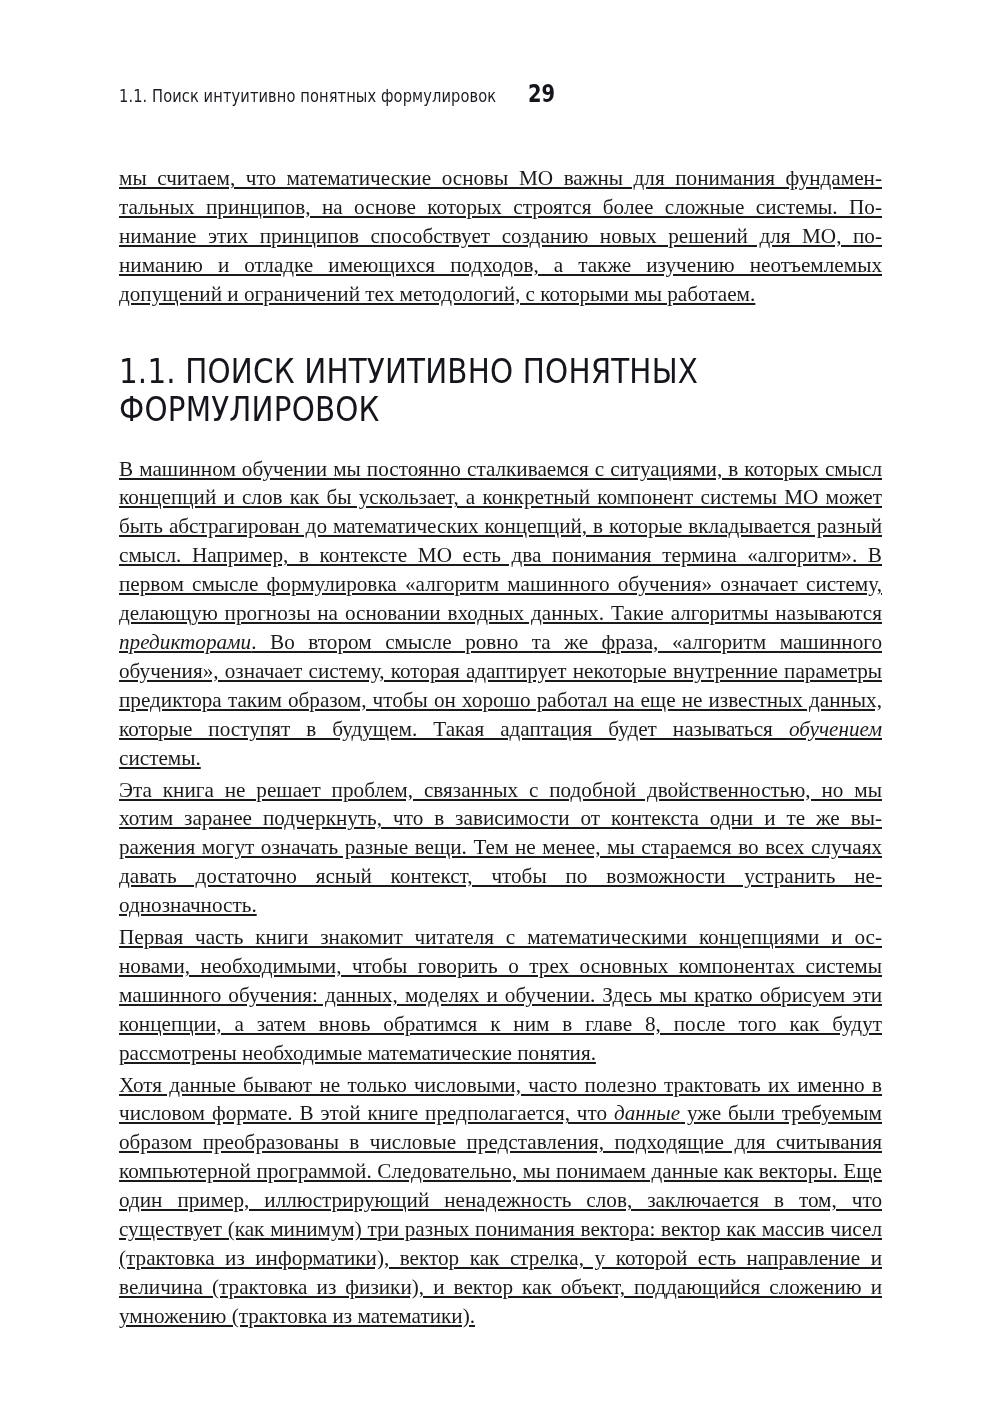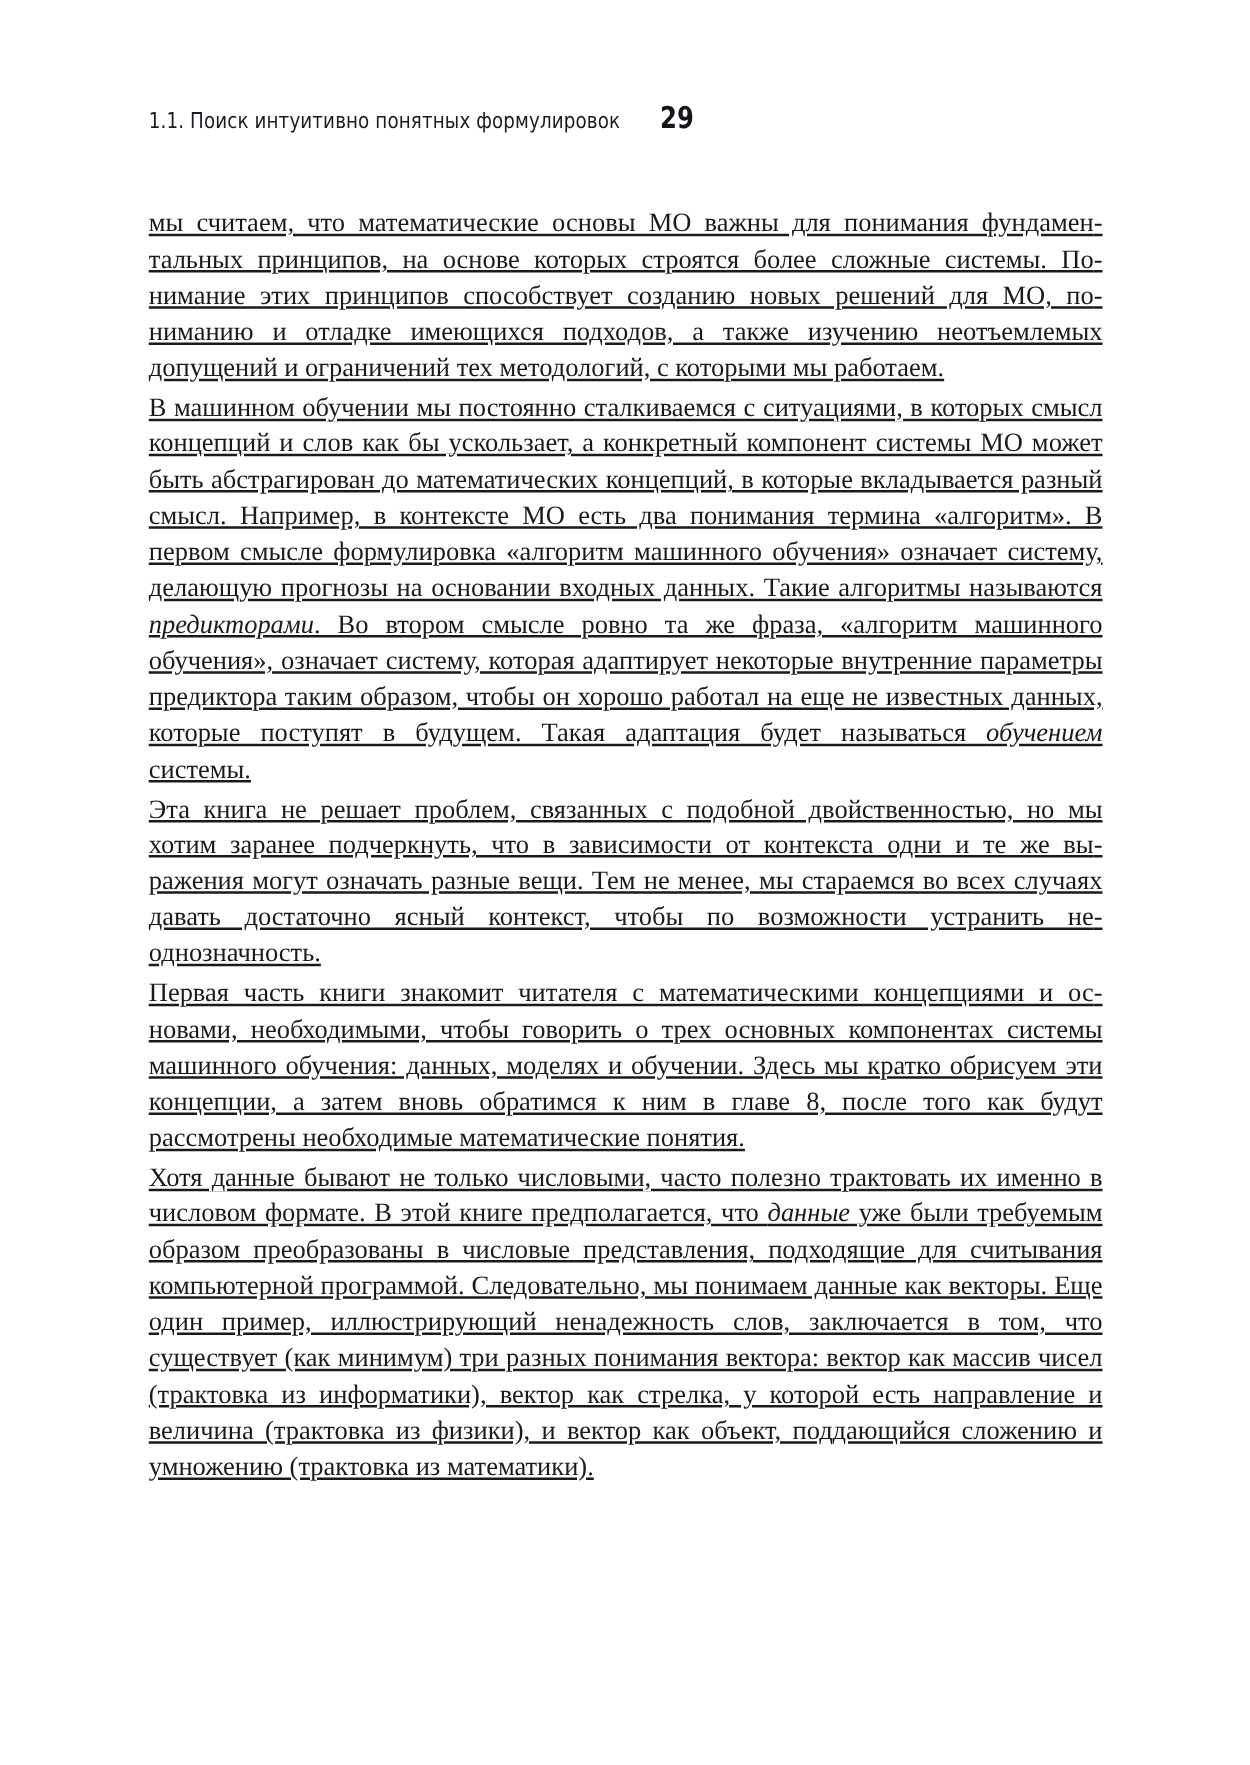--- a/index.html
+++ b/index.html
@@ -114,6 +114,12 @@
 
     <p class="body">мы считаем, что математические основы МО важны для понимания фундамен­тальных принципов, на основе которых строятся более сложные системы. По­нимание этих принципов способствует созданию новых решений для МО, по­ниманию и отладке имеющихся подходов, а также изучению неотъемлемых допущений и ограничений тех методологий, с которыми мы работаем.</p>
 
+    <div class="heading-block">
+      <h2 class="section-heading">
+        <span class="heading-line">1.1. ПОИСК ИНТУИТИВНО ПОНЯТНЫХ</span>
+        <span class="heading-line">ФОРМУЛИРОВОК</span>
+      </h2>
+    </div>
 
     <p class="body"><span>В машинном обучении мы постоянно сталкиваемся с ситуациями, в которых смысл концепций и слов как бы ускользает, а конкретный компонент системы МО может быть абстрагирован до математических концепций, в которые вкла­дывается разный смысл. Например, в контексте МО есть два понимания терми­на «алгоритм». В первом смысле формулировка «алгоритм машинного обучения» означает систему, делающую прогнозы на основании входных данных. Такие алгоритмы называются </span><span class="it">предикторами</span><span>. Во втором смысле ровно та же фраза, «алгоритм машинного обучения», означает систему, которая адаптирует неко­торые внутренние параметры предиктора таким образом, чтобы он хорошо ра­ботал на еще не известных данных, которые поступят в будущем. Такая адапта­ция будет называться </span><span class="it">обучением</span><span> системы.</span></p>
 

